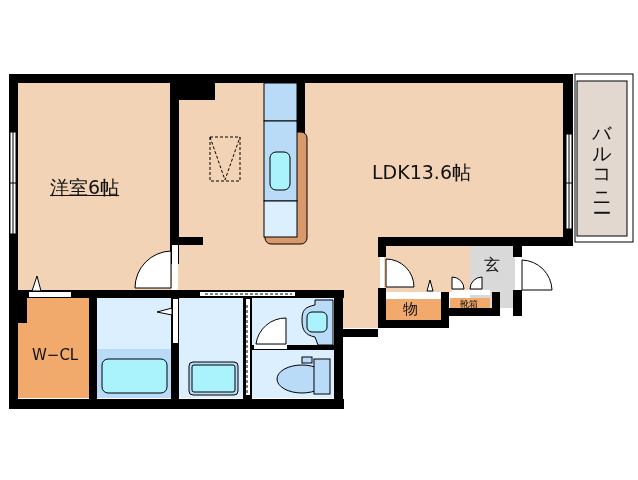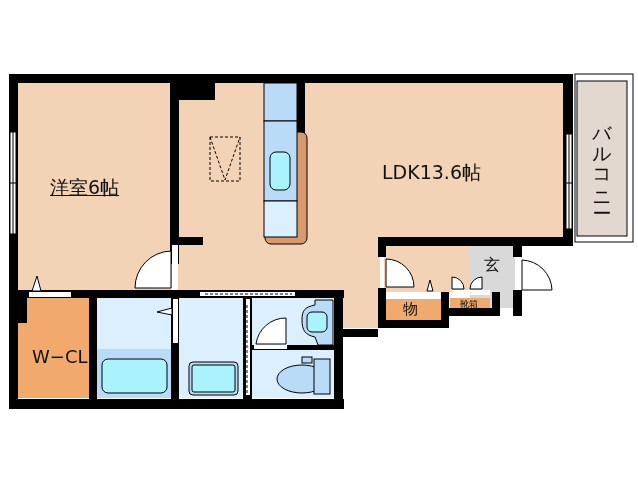--- a/index.html
+++ b/index.html
@@ -135,7 +135,7 @@
 </svg>
 
 <div class="lbl lbl-room" style="left:50px; top:175px;text-decoration:underline;">洋室6帖</div>
-<div class="lbl lbl-room" style="left:382px; top:160px;">LDK13.6帖</div>
+<div class="lbl lbl-room" style="left:372px; top:160px;">LDK13.6帖</div>
 <div class="lbl lbl-vert" style="left:590px; top:112px;">バルコニー</div>
 <div class="lbl lbl-small" style="left:484px; top:255px; font-size:16px;">玄</div>
 <div class="lbl lbl-small" style="left:403px; top:300px; font-size:15px;">物</div>

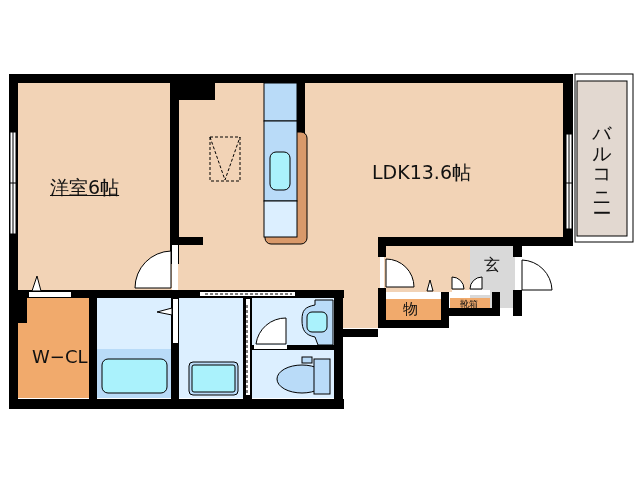--- a/index.html
+++ b/index.html
@@ -7,7 +7,7 @@
   #plan { position: absolute; left: 0; top: 0; width: 638px; height: 480px; }
   .lbl { position: absolute; color: #111; white-space: nowrap; font-family: "DejaVu Sans", sans-serif; }
   .lbl-room { font-size: 19px; }
-  .lbl-small { font-size: 18px; }
+  .lbl-small { font-size: 15px; }
   .lbl-tiny { font-size: 9px; text-align: right; }
   .lbl-vert { writing-mode: vertical-rl; font-size: 19px; letter-spacing: 1px; }
 </style>

